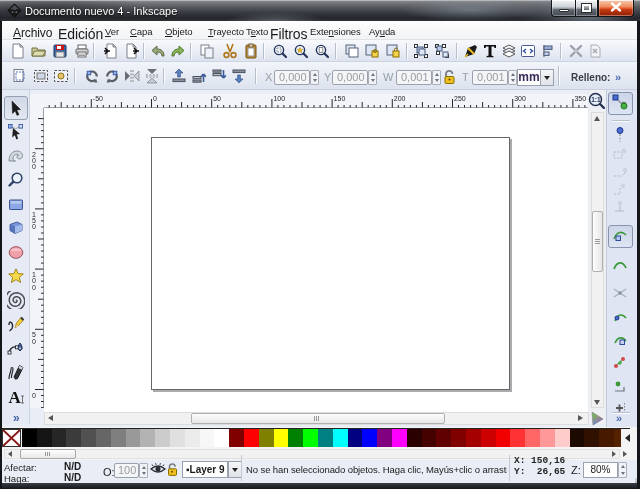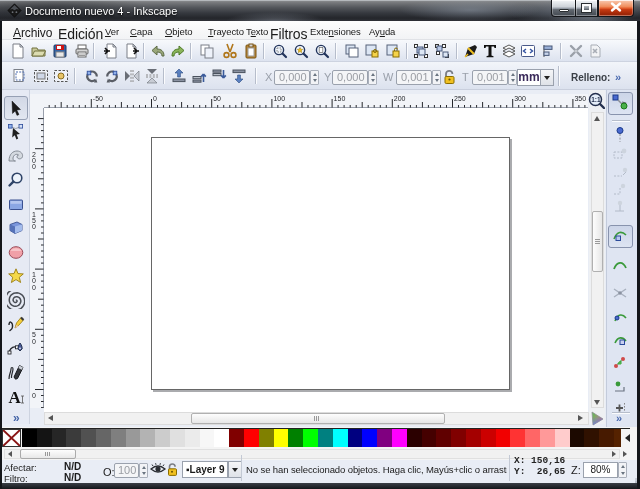--- a/index.html
+++ b/index.html
@@ -654,7 +654,7 @@
   </div>
 <div class="abs" style="left:2px;top:460px;width:635px;height:23px;background:#e9edf5"></div>
 <div class="abs" style="left:4px;top:462px;font-size:9.5px;color:#1a1a1a">Afectar:</div>
-<div class="abs" style="left:4px;top:473px;font-size:9.5px;color:#1a1a1a">Filtro:</div>
+<div class="abs" style="left:4px;top:473px;font-size:9.5px;color:#1a1a1a">Haga:</div>
 <div class="abs" style="left:64px;top:461px;font-size:10px;font-weight:bold;color:#1a1a1a">N/D</div>
 <div class="abs" style="left:64px;top:472px;font-size:10px;font-weight:bold;color:#1a1a1a">N/D</div>
 <div class="abs" style="left:103px;top:466px;font-size:11px;color:#1a1a1a">O:</div>

